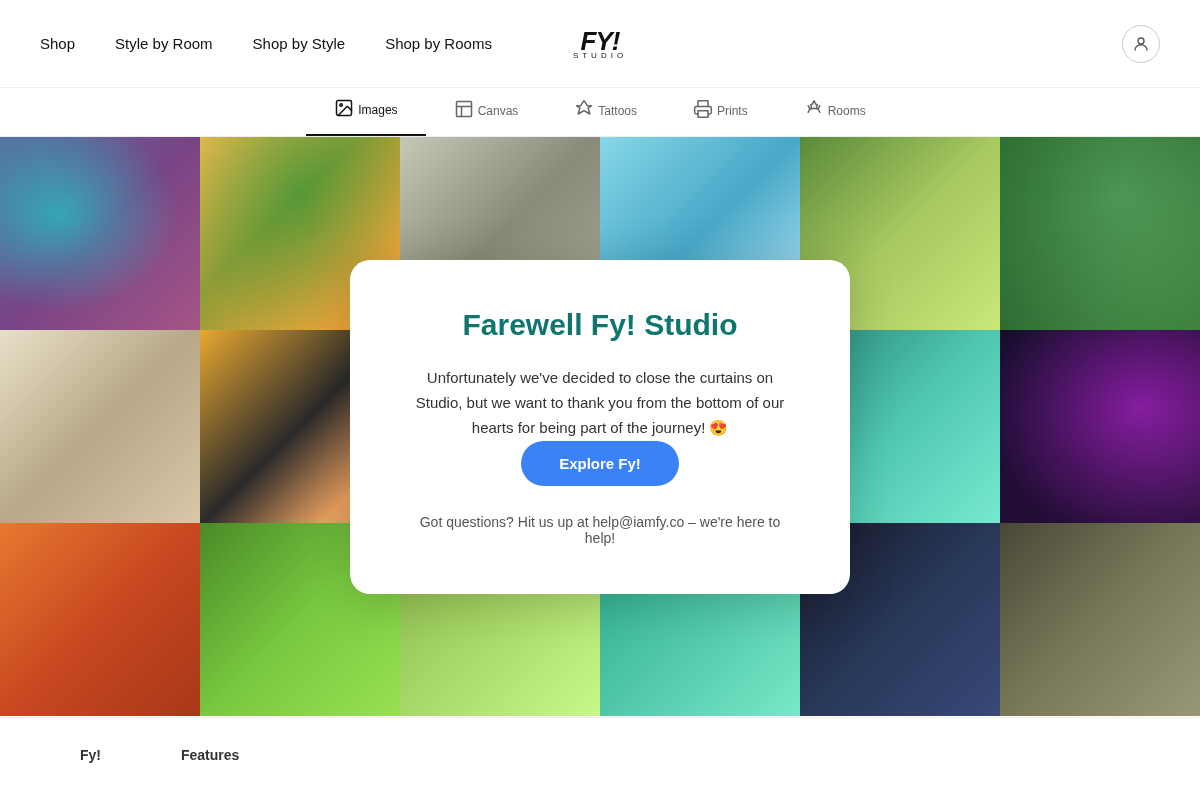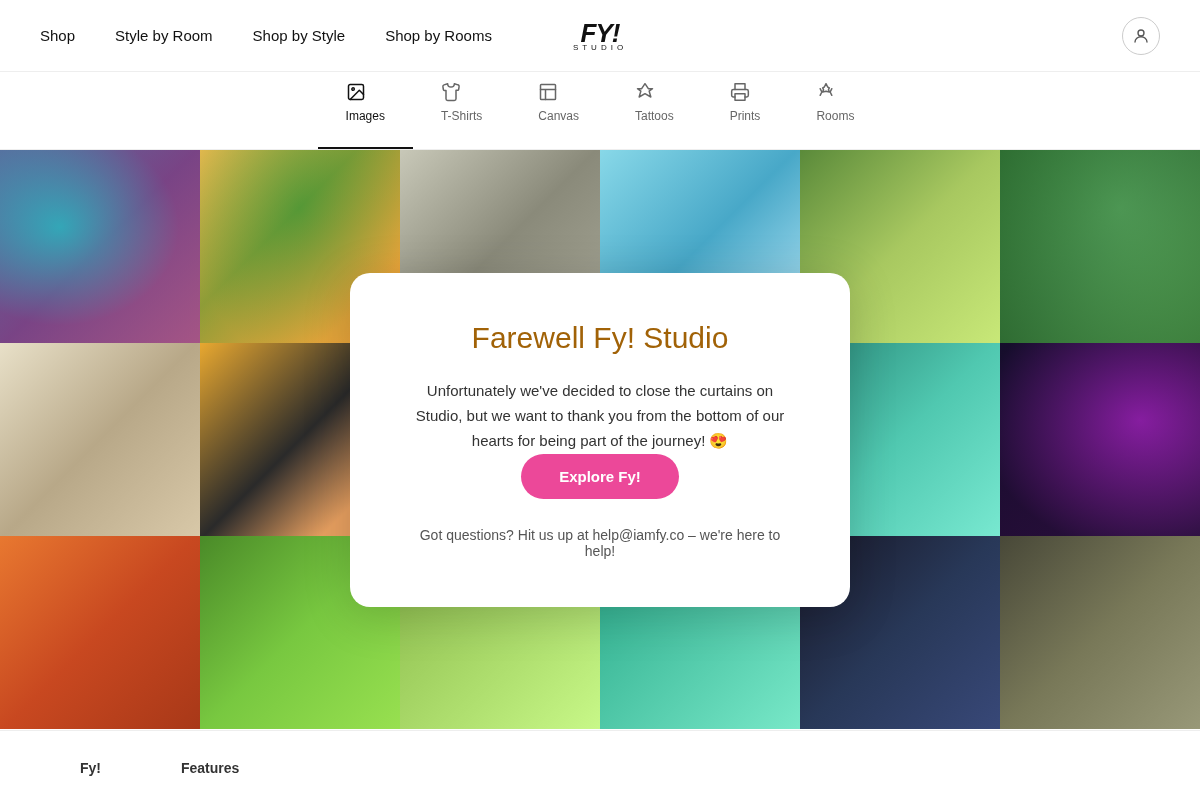--- a/index.html
+++ b/index.html
@@ -11,7 +11,7 @@
       align-items: center;
       justify-content: space-between;
       padding: 4px 40px;
-      height: 72px;
+      height: 88px;
       border-bottom: 1px solid #eee;
       background: #fff;
       position: relative;

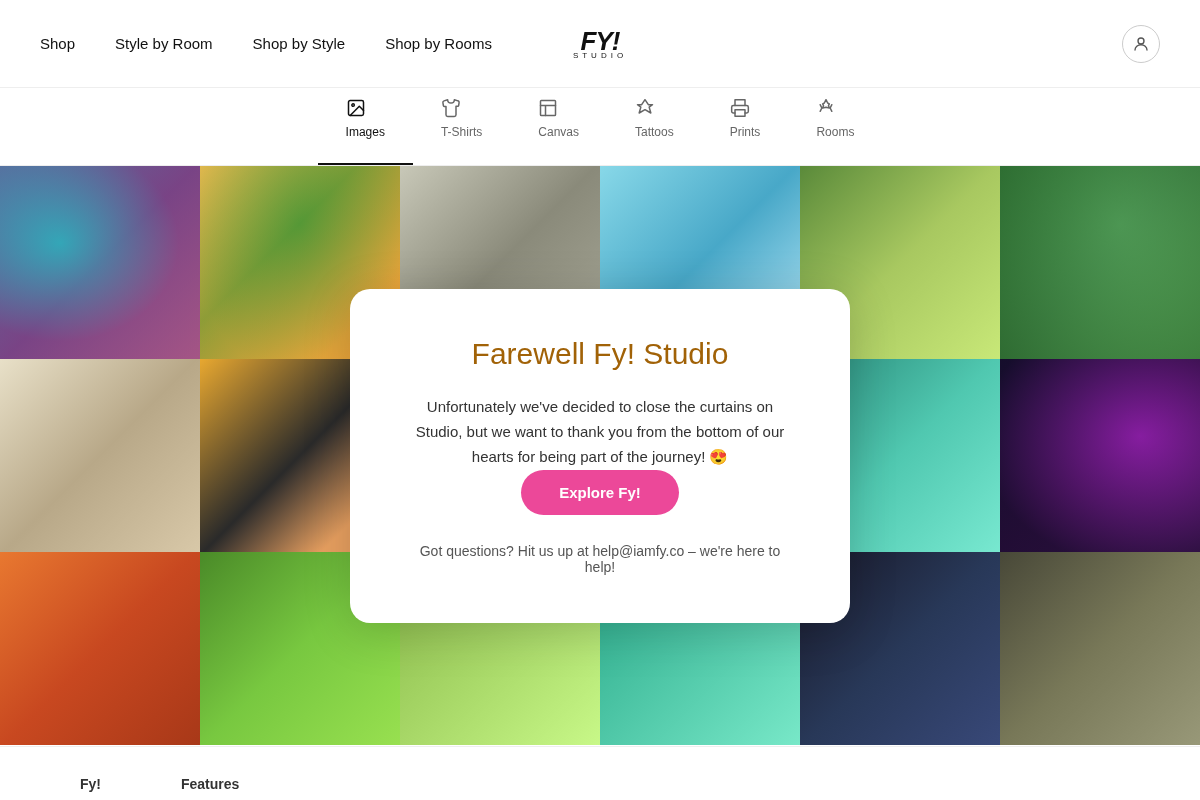--- a/index.html
+++ b/index.html
@@ -80,8 +80,9 @@
     }
     .tab-item {
       display: flex;
-      flex-direction: column;
-      padding: 10px 28px 24px;
+      flex-direction: row;
+      align-items: center;
+      padding: 10px 28px 13px;
       cursor: pointer;
       color: #666;
       font-size: 12px;

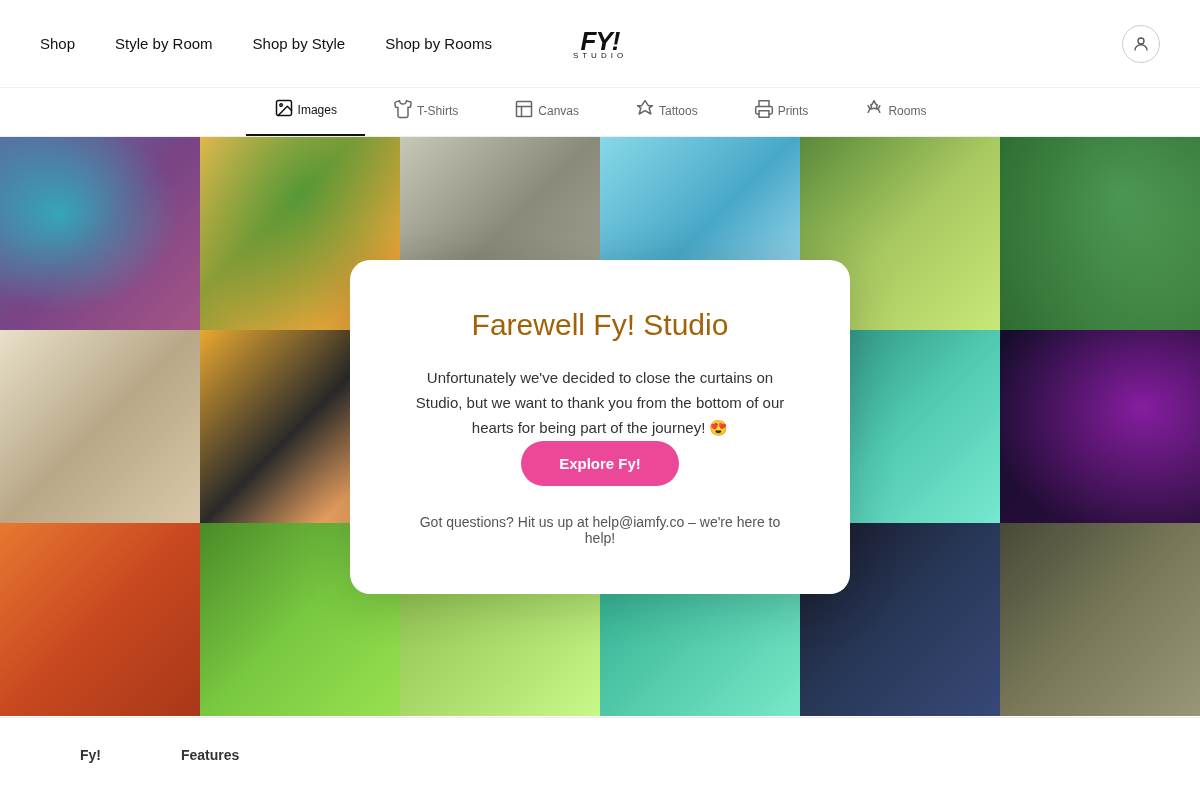--- a/index.html
+++ b/index.html
@@ -251,14 +251,6 @@
       </svg>
     </span>
     <span class="tab-label">Images</span>
-  </div>
-  <div class="tab-item">
-    <span class="tab-icon">
-      <svg width="20" height="20" viewBox="0 0 24 24" fill="none" stroke="currentColor" stroke-width="1.8" stroke-linecap="round" stroke-linejoin="round">
-        <path d="M20.38 3.46L16 2a4 4 0 01-8 0L3.62 3.46a2 2 0 00-1.34 2.23l.58 3.57a1 1 0 00.99.84H6v10c0 1.1.9 2 2 2h8a2 2 0 002-2V10h2.15a1 1 0 00.99-.84l.58-3.57a2 2 0 00-1.34-2.23z"></path>
-      </svg>
-    </span>
-    <span class="tab-label">T-Shirts</span>
   </div>
   <div class="tab-item">
     <span class="tab-icon">

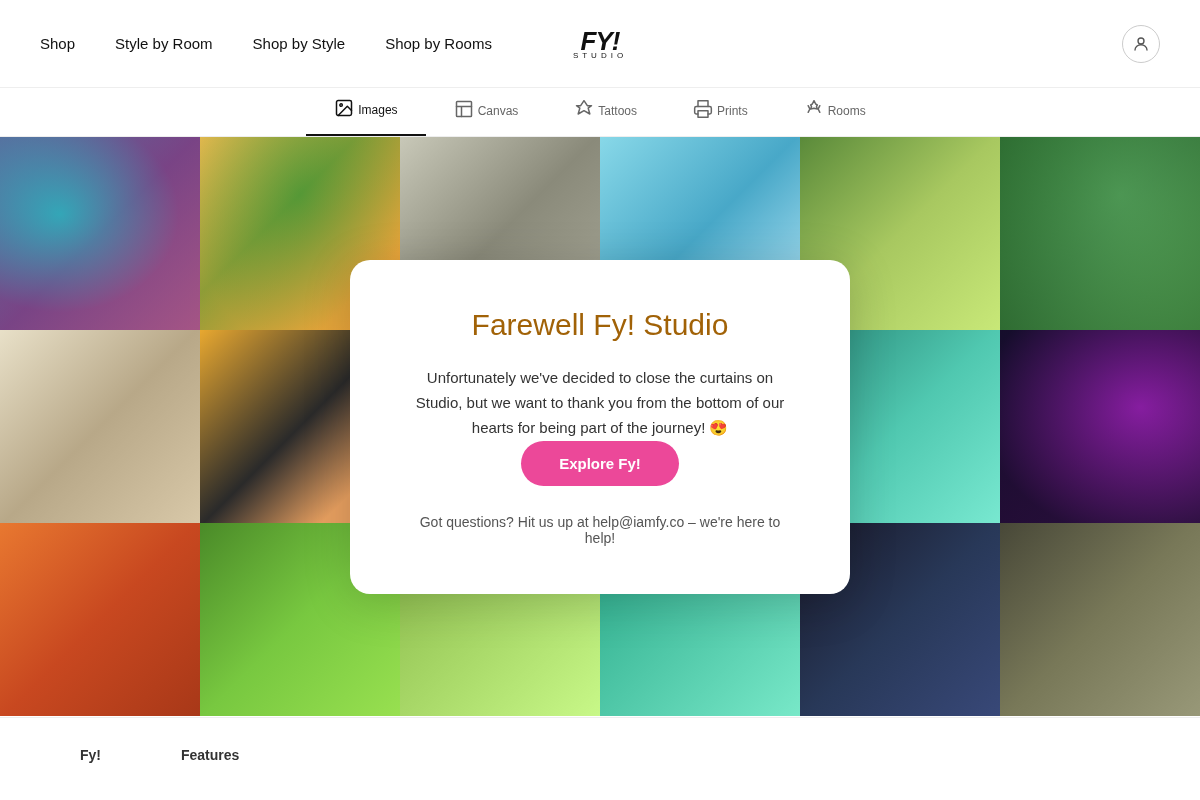--- a/index.html
+++ b/index.html
@@ -168,8 +168,8 @@
     }
     .modal-title {
       font-size: 30px;
-      font-weight: 400;
-      color: #a16207;
+      font-weight: 700;
+      color: #0f766e;
       margin-bottom: 24px;
     }
     .modal-body {

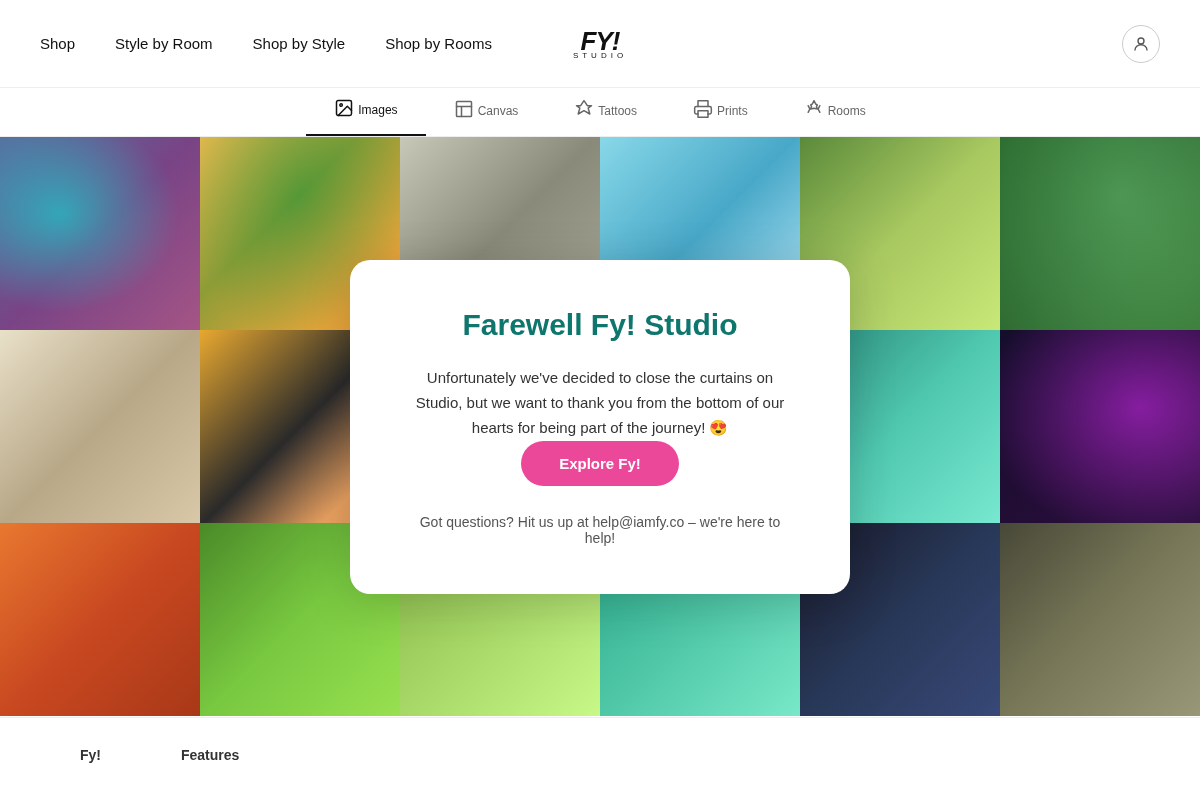--- a/index.html
+++ b/index.html
@@ -185,7 +185,7 @@
     }
     .explore-btn {
       display: inline-block;
-      background: #ec4899;
+      background: #3b82f6;
       color: #fff;
       border: none;
       border-radius: 30px;

